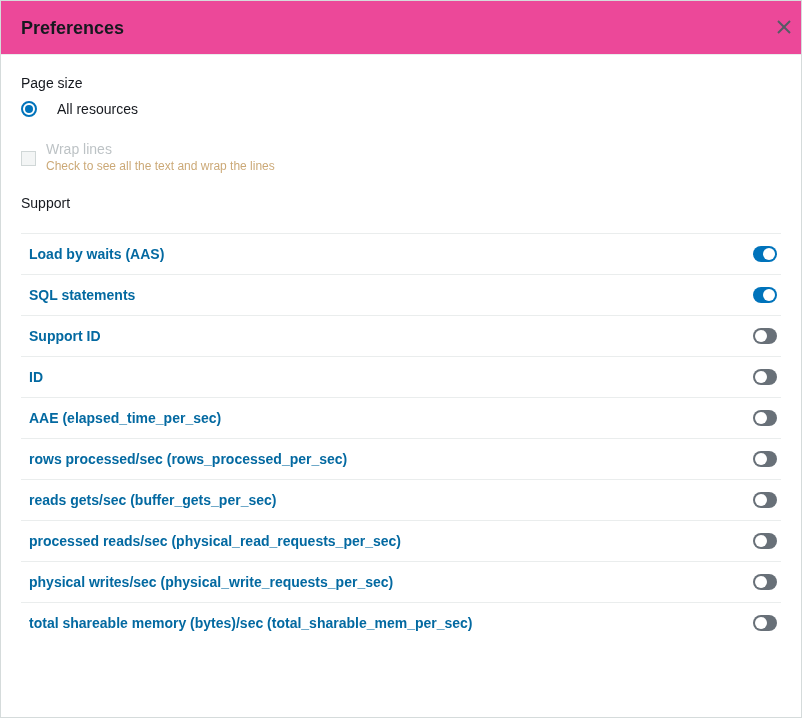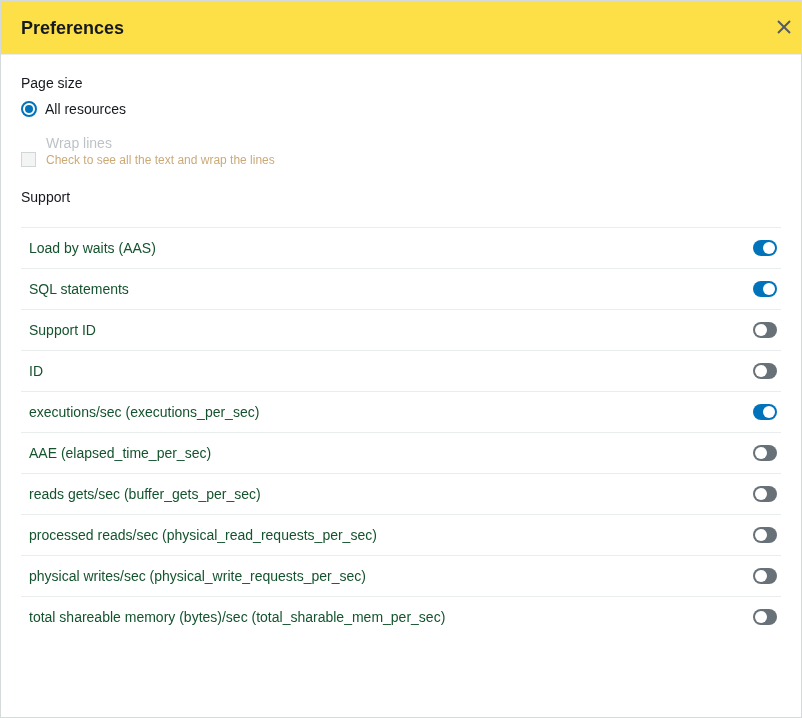--- a/index.html
+++ b/index.html
@@ -25,7 +25,7 @@
       justify-content: space-between;
       padding: 14px 5px 12px 20px;
       border-bottom: 1px solid #eaeded;
-      background: #fde047;
+      background: #ec4899;
     }
     .header h2 {
       font-size: 18px;

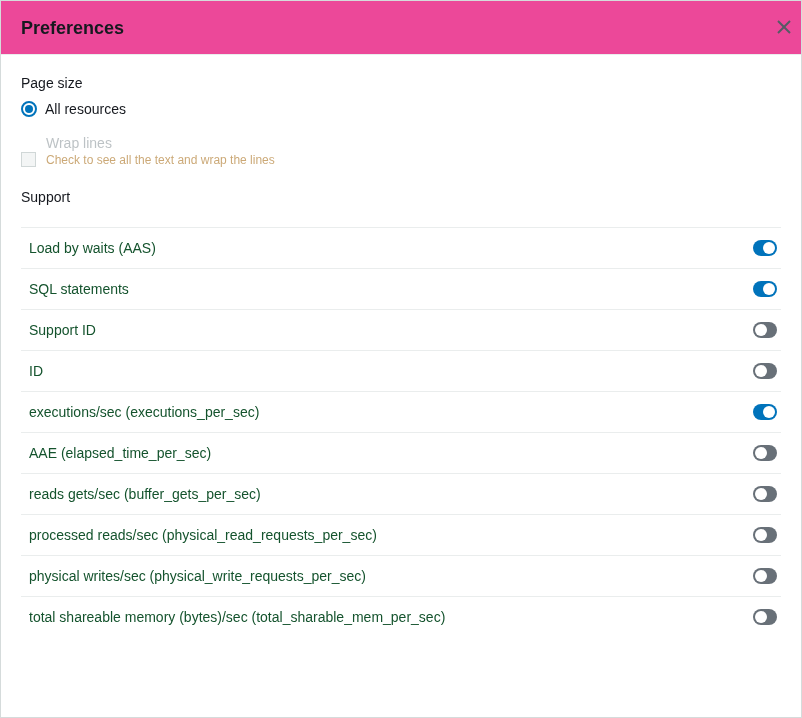--- a/index.html
+++ b/index.html
@@ -57,8 +57,8 @@
     .radio-row {
       display: flex;
       align-items: center;
-      gap: 8px;
-      margin-bottom: 18px;
+      gap: 20px;
+      margin-bottom: 24px;
     }
     .radio {
       width: 16px; height: 16px;

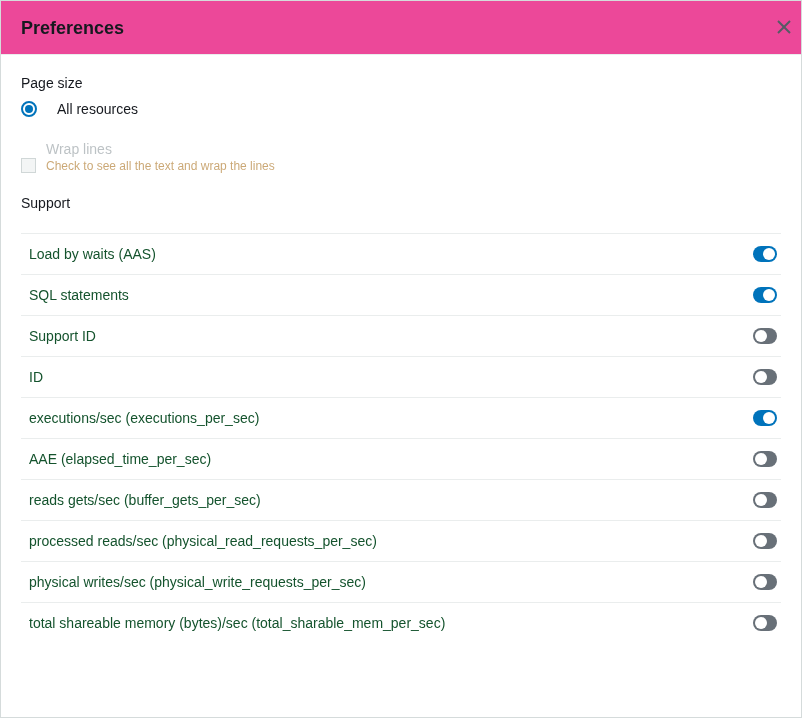--- a/index.html
+++ b/index.html
@@ -79,7 +79,7 @@
     .radio-label { font-size: 14px; color: #16191f; }
     .checkbox-block {
       display: flex;
-      align-items: flex-end;
+      align-items: center;
       gap: 10px;
       margin-bottom: 22px;
       opacity: 0.55;

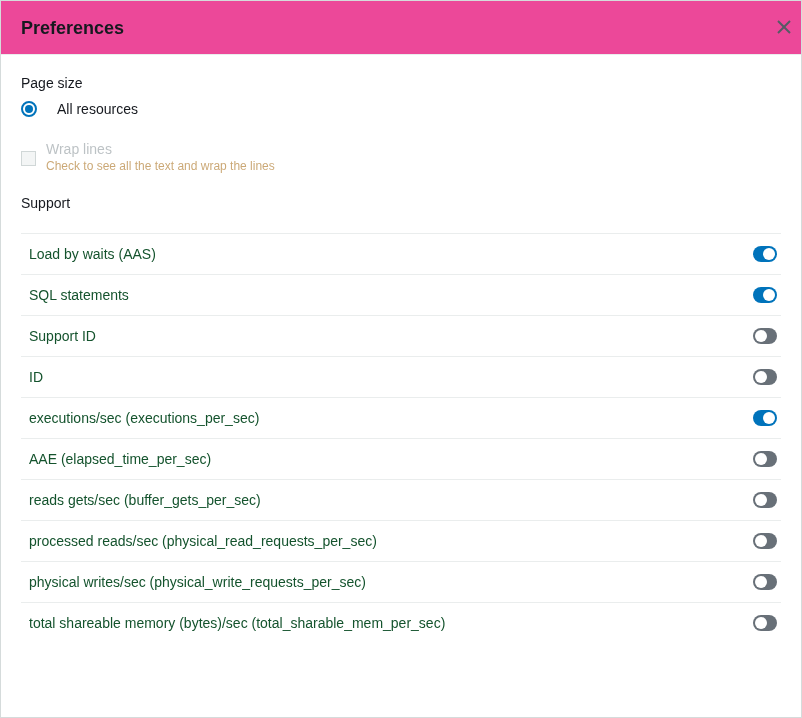--- a/index.html
+++ b/index.html
@@ -108,7 +108,8 @@
     }
     .col-label {
       font-size: 14px;
-      color: #14532d;
+      color: #0369a1;
+      font-weight: bold;
     }
     .toggle {
       width: 24px;

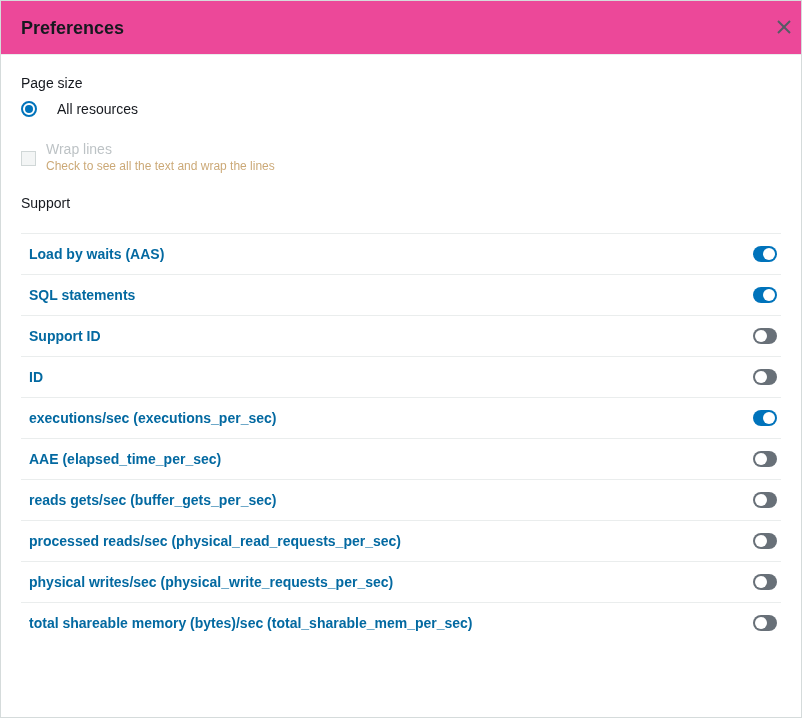--- a/index.html
+++ b/index.html
@@ -192,12 +192,6 @@
             </span>
           </div>
           <div class="col-row">
-            <span class="col-label">executions/sec (executions_per_sec)</span>
-            <span class="toggle on">
-              <span class="knob"></span>
-            </span>
-          </div>
-          <div class="col-row">
             <span class="col-label">AAE (elapsed_time_per_sec)</span>
             <span class="toggle off">
               <span class="knob"></span>

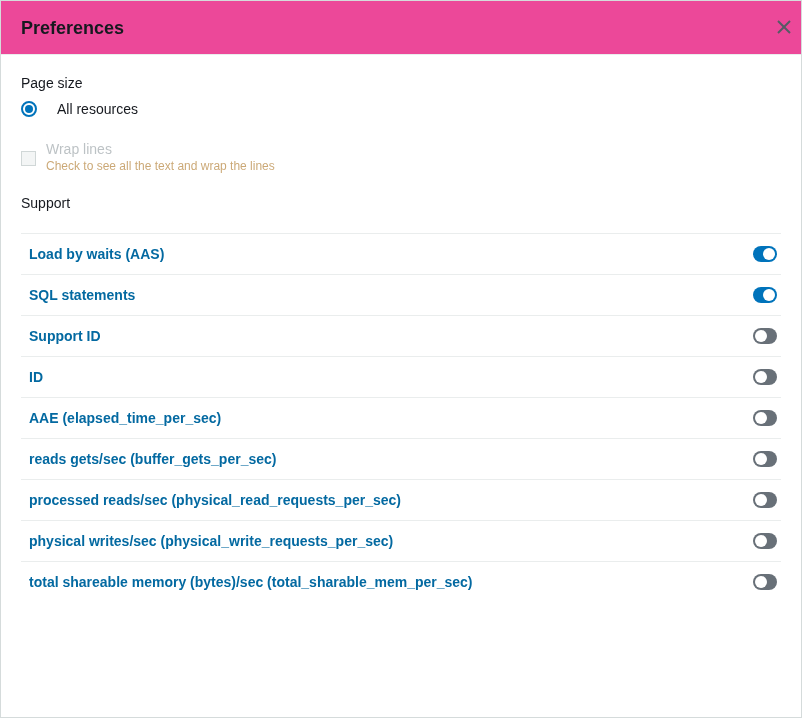--- a/index.html
+++ b/index.html
@@ -198,6 +198,12 @@
             </span>
           </div>
           <div class="col-row">
+            <span class="col-label">rows processed/sec (rows_processed_per_sec)</span>
+            <span class="toggle off">
+              <span class="knob"></span>
+            </span>
+          </div>
+          <div class="col-row">
             <span class="col-label">reads gets/sec (buffer_gets_per_sec)</span>
             <span class="toggle off">
               <span class="knob"></span>

